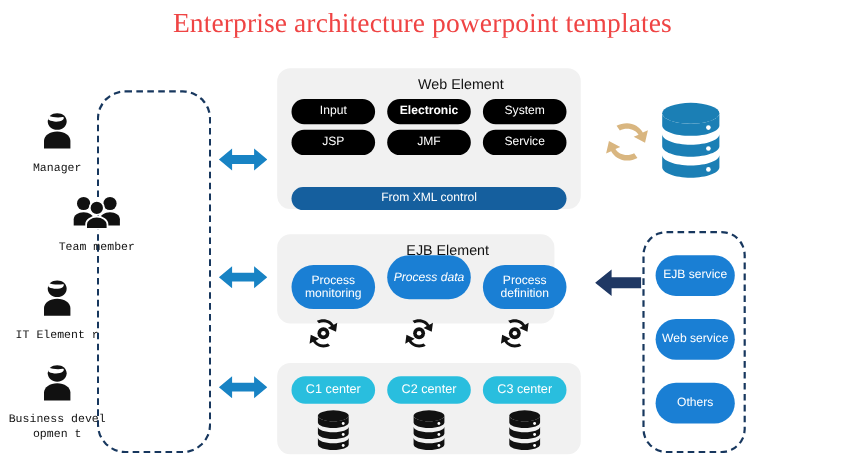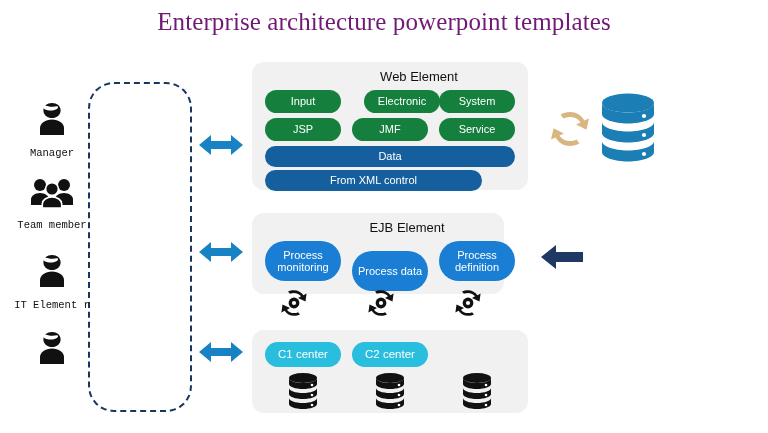--- a/index.html
+++ b/index.html
@@ -30,7 +30,7 @@
     text-align: center;
     font-family: "Liberation Serif", serif;
     font-size: 25px;
-    color: #701a75;
+    color: #ef4444;
     letter-spacing: 0.1px;
   }
 

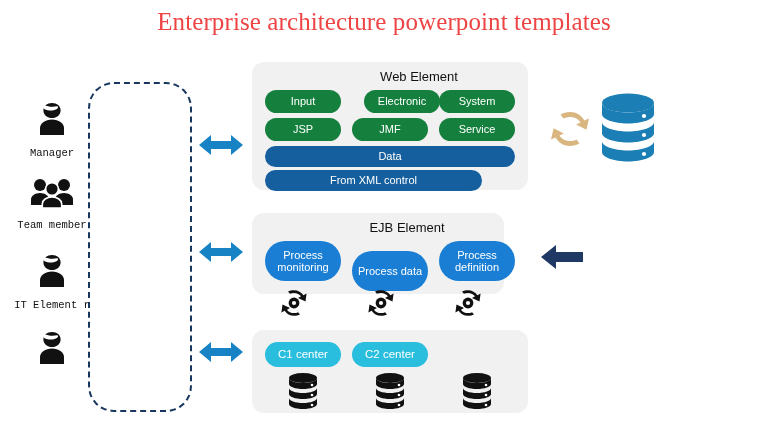--- a/index.html
+++ b/index.html
@@ -107,7 +107,7 @@
     line-height: 12.5px;
     box-sizing: border-box;
   }
-  .pill-web { background: #15803d; height: 23px; }
+  .pill-web { background: #000000; height: 23px; }
   .pill-wide { background: #155f9e; height: 21px; border-radius: 11px; }
   .pill-ejb { background: #1a7fd4; height: 40px; border-radius: 20px; font-size: 11px; }
   .pill-c   { background: #29bede; height: 25px; border-radius: 13px; font-size: 11.5px; }

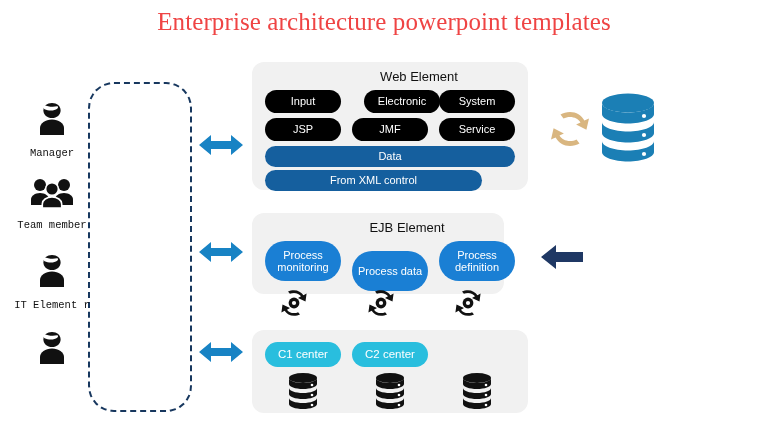--- a/index.html
+++ b/index.html
@@ -236,7 +236,7 @@
     <div class="panel-title">Web Element</div>
 
     <div class="pill pill-web" style="left:13px; top:28px; width:76px;">Input</div>
-    <div class="pill pill-web" style="left:112px; top:28px; width:76px;">Electronic</div>
+    <div class="pill pill-web" style="left:100px; top:28px; width:76px;font-weight:bold;">Electronic</div>
     <div class="pill pill-web" style="left:187px; top:28px; width:76px;">System</div>
 
     <div class="pill pill-web" style="left:13px; top:56px; width:76px;">JSP</div>

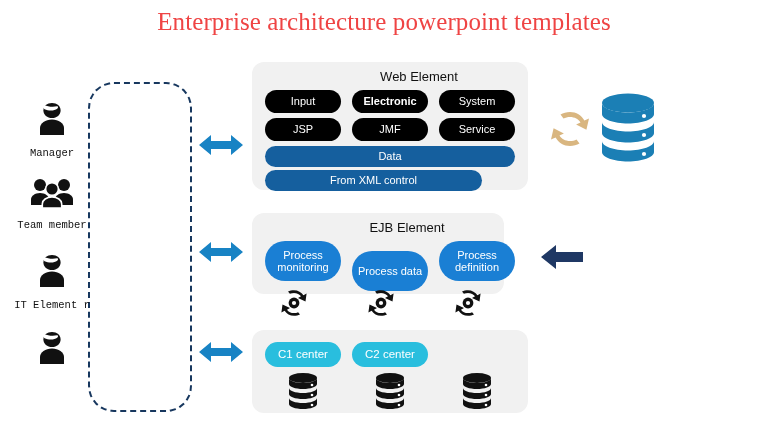--- a/index.html
+++ b/index.html
@@ -243,7 +243,6 @@
     <div class="pill pill-web" style="left:100px; top:56px; width:76px;">JMF</div>
     <div class="pill pill-web" style="left:187px; top:56px; width:76px;">Service</div>
 
-    <div class="pill pill-wide" style="left:13px; top:84px; width:250px;">Data</div>
     <div class="pill pill-wide" style="left:13px; top:108px; width:217px;">From XML control</div>
   </div>
 

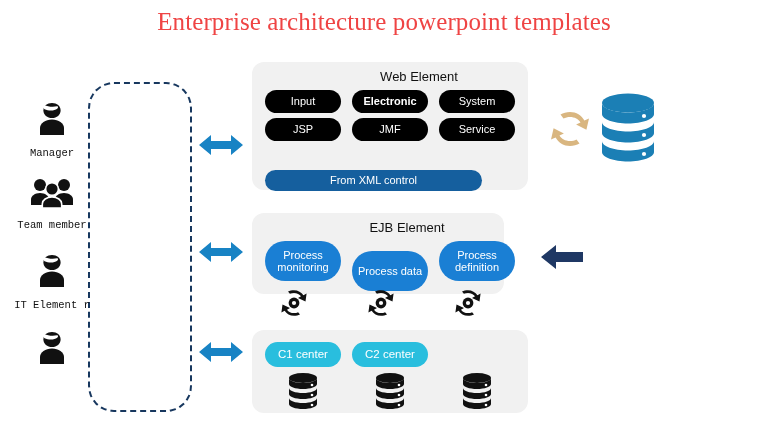--- a/index.html
+++ b/index.html
@@ -243,7 +243,7 @@
     <div class="pill pill-web" style="left:100px; top:56px; width:76px;">JMF</div>
     <div class="pill pill-web" style="left:187px; top:56px; width:76px;">Service</div>
 
-    <div class="pill pill-wide" style="left:13px; top:108px; width:217px;">From XML control</div>
+    <div class="pill pill-wide" style="left:13px; top:108px; width:250px;">From XML control</div>
   </div>
 
   <div class="panel" id="panel-ejb">

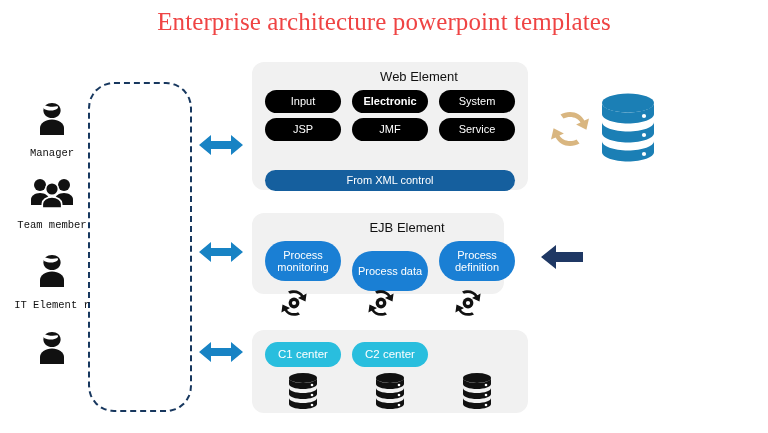--- a/index.html
+++ b/index.html
@@ -181,7 +181,7 @@
     <div class="role-label">Manager</div>
   </div>
 
-  <div class="role" style="top:168px;">
+  <div class="role" style="top:168px;padding-left:36px;">
     <div class="role-icon">
       <svg width="44" height="34" viewBox="0 0 44 34" aria-hidden="true">
         <circle cx="10" cy="9" r="6" fill="#111"></circle>

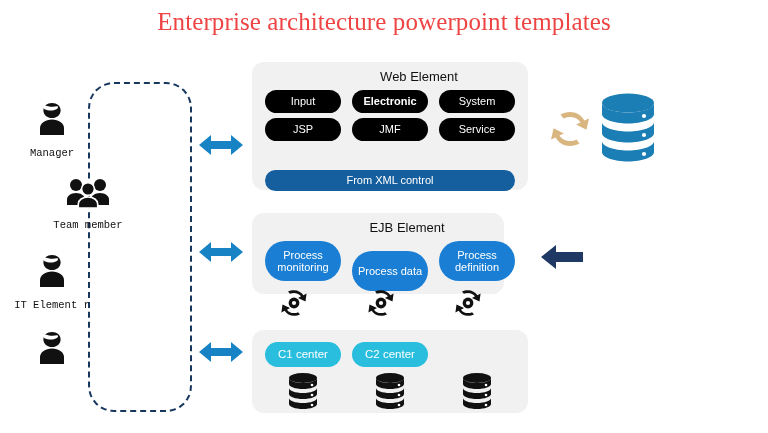--- a/index.html
+++ b/index.html
@@ -250,7 +250,7 @@
     <div class="panel-title">EJB Element</div>
 
     <div class="pill pill-ejb" style="left:13px; top:28px; width:76px;">Process monitoring</div>
-    <div class="pill pill-ejb" style="left:100px; top:38px; width:76px;">Process data</div>
+    <div class="pill pill-ejb" style="left:100px; top:19px; width:76px;font-style:italic;">Process data</div>
     <div class="pill pill-ejb" style="left:187px; top:28px; width:76px;">Process definition</div>
   </div>
 

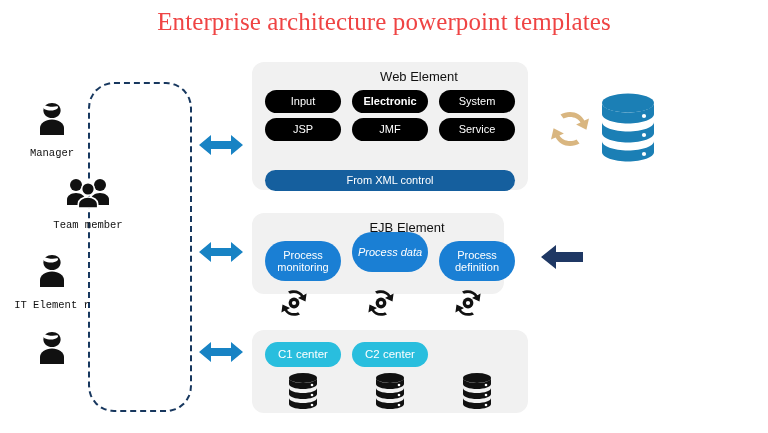--- a/index.html
+++ b/index.html
@@ -351,6 +351,11 @@
     </svg>
   </div>
 
+  <div id="services-panel">
+    <div class="pill pill-svc" style="left:10px; top:20px; width:72px;">EJB service</div>
+    <div class="pill pill-svc" style="left:10px; top:78px; width:72px;">Web service</div>
+    <div class="pill pill-svc" style="left:10px; top:136px; width:72px;">Others</div>
+  </div>
 
 </div>
 

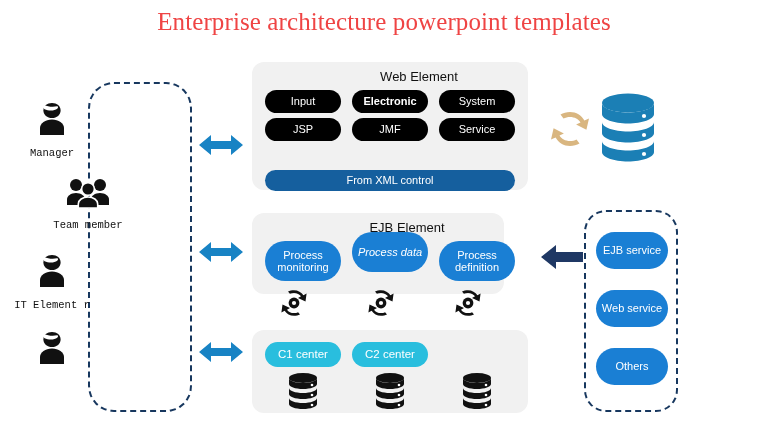--- a/index.html
+++ b/index.html
@@ -282,6 +282,7 @@
   <div class="panel" id="panel-c">
     <div class="pill pill-c" style="left:13px; top:12px; width:76px;">C1 center</div>
     <div class="pill pill-c" style="left:100px; top:12px; width:76px;">C2 center</div>
+    <div class="pill pill-c" style="left:187px; top:12px; width:76px;">C3 center</div>
 
     <div class="db-stack" style="left:35px; top:42px;">
       <svg width="32" height="40" viewBox="0 0 32 40" aria-hidden="true">

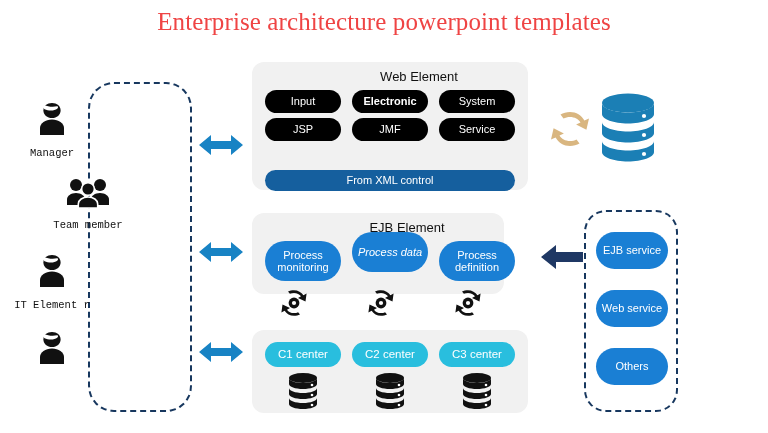--- a/index.html
+++ b/index.html
@@ -214,6 +214,7 @@
         <path d="M17 19.5c-6.6 0-12 3.8-12 8.4V35h24v-7.1c0-4.6-5.4-8.4-12-8.4z" fill="#111"></path>
       </svg>
     </div>
+    <div class="role-label">Business developmen t</div>
   </div>
 
   <div class="dbl-arrow" style="left:199px; top:132px;">

